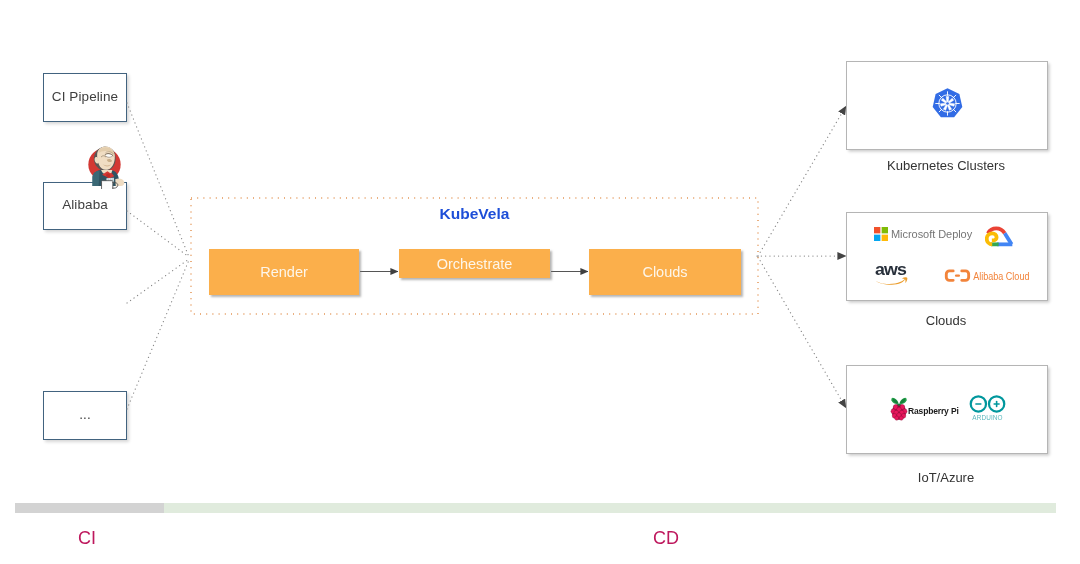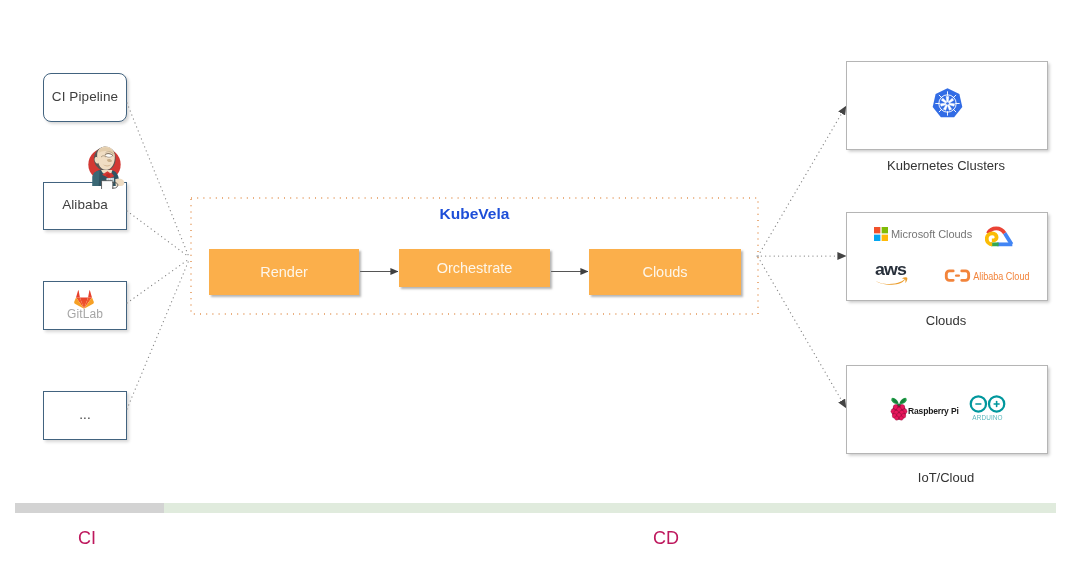--- a/index.html
+++ b/index.html
@@ -24,7 +24,7 @@
 
 <div class="stage">
 
-  <div class="srcbox" style="left:43px;top:73px;width:82px;height:47px;border-radius:8px;">
+  <div class="srcbox" style="left:43px;top:73px;width:82px;height:47px;">
     <span class="lbl">CI Pipeline</span>
   </div>
 

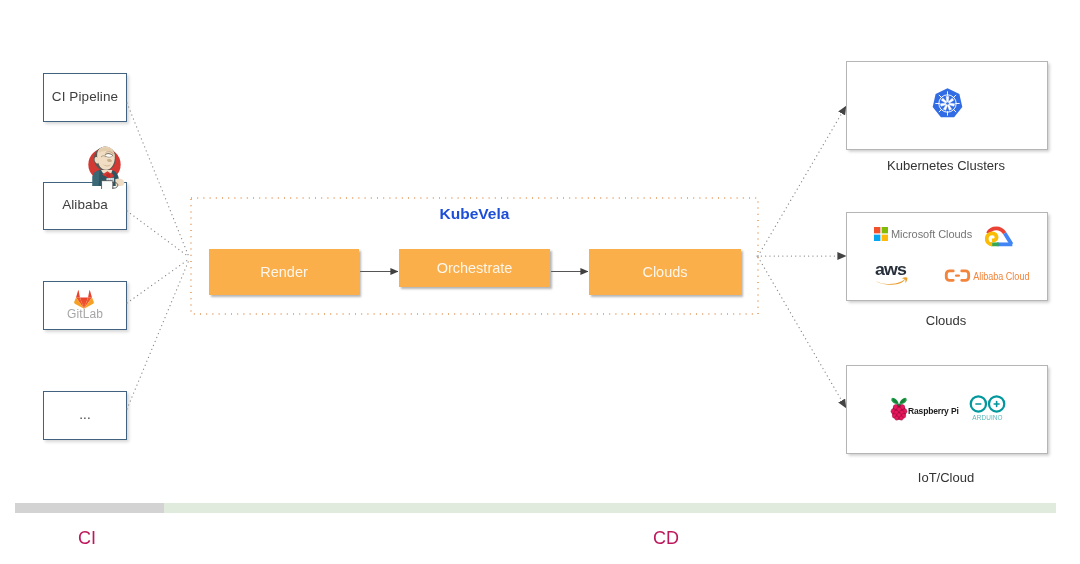--- a/index.html
+++ b/index.html
@@ -163,7 +163,7 @@
       <rect x="0" y="12" width="10" height="10" fill="#05a6f0"></rect>
       <rect x="12" y="12" width="10" height="10" fill="#ffba08"></rect>
     </svg>
-    <div class="ms-azure-text">Microsoft Clouds</div>
+    <div class="ms-azure-text">Microsoft Deploy</div>
     <svg viewBox="0 0 150 116" style="position:absolute;left:138px;top:12px;width:30px;height:22px;">
       <g fill="none" stroke-width="20" stroke-linecap="butt">
         <path d="M100,44 C90,28 74,18 55,18 C36,18 20,28 11,44" stroke="#ea4335"></path>

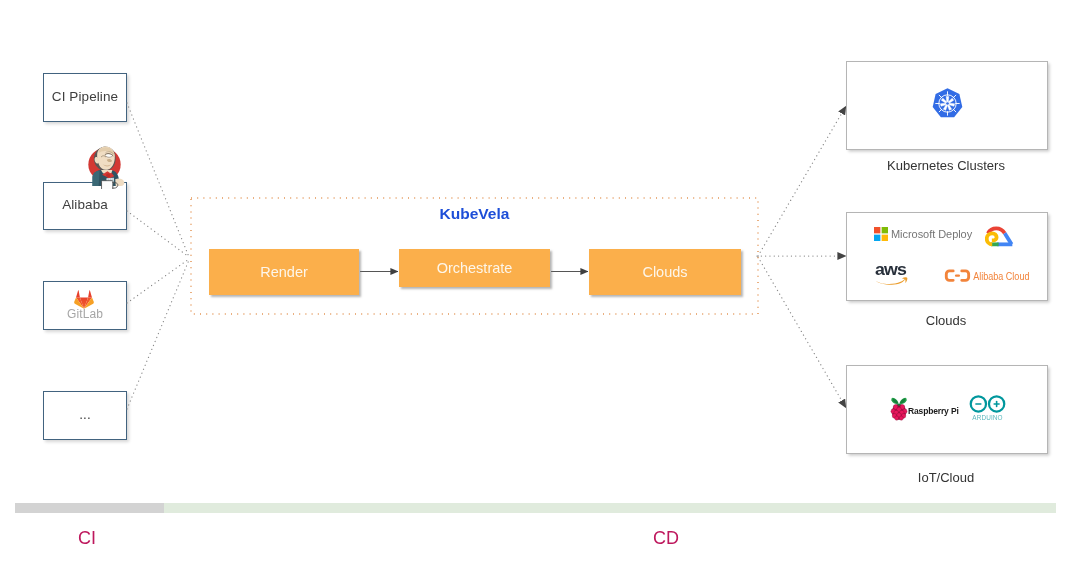--- a/index.html
+++ b/index.html
@@ -118,7 +118,7 @@
   <div class="stage-box" style="left:209px;top:249px;width:150px;height:46px;">
     <span>Render</span>
   </div>
-  <div class="stage-box" style="left:399px;top:249px;width:151px;height:38px;">
+  <div class="stage-box" style="left:399px;top:249px;width:151px;height:29px;">
     <span>Orchestrate</span>
   </div>
   <div class="stage-box" style="left:589px;top:249px;width:152px;height:46px;">

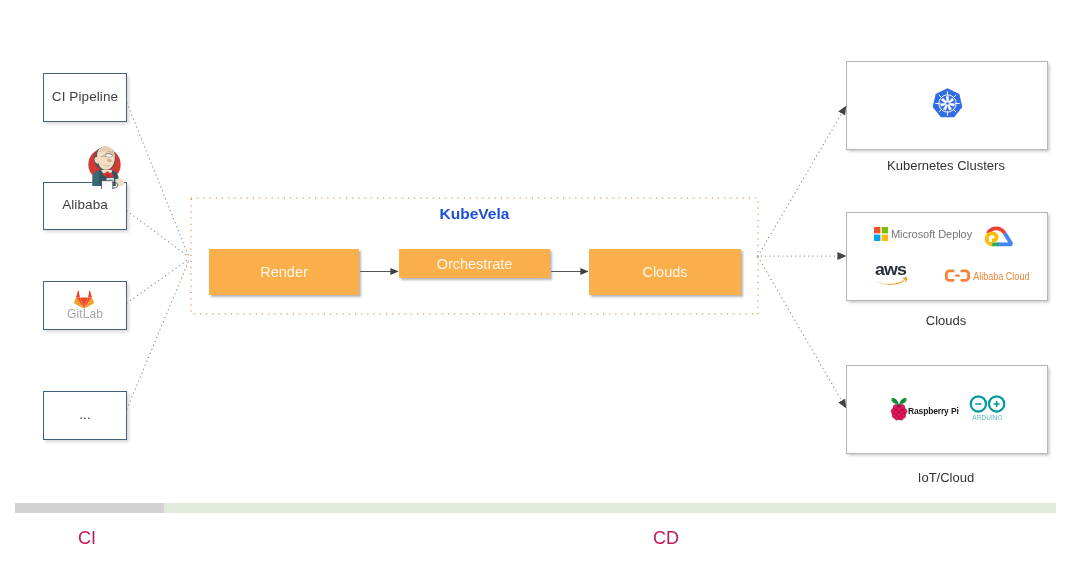--- a/index.html
+++ b/index.html
@@ -61,24 +61,6 @@
     </g>
   </svg>
 
-  <div class="srcbox gitlabbox" style="left:43px;top:281px;width:82px;height:47px;flex-direction:column;gap:0;">
-    <svg viewBox="0 0 120 112" style="width:22px;height:19px;display:block;position:relative;left:-1px;top:1px;">
-      <defs>
-        <linearGradient id="glg1" x1="0.5" y1="0" x2="0.5" y2="1">
-          <stop offset="0" stop-color="#e8412c"></stop>
-            <stop offset="1" stop-color="#f4632c"></stop>
-        </linearGradient>
-      </defs>
-      <path d="M60,110 L84,44 L36,44 Z" fill="url(#glg1)"></path>
-      <path d="M60,110 L36,44 L13,44 Z" fill="#f0562a"></path>
-      <path d="M13,44 L3,68 C1,73 2,78 6,81 L60,110 Z" fill="#f6a025"></path>
-      <path d="M13,44 L25,3 C25.8,0 27.5,0 28.3,3 L36,44 Z" fill="#e8412c"></path>
-      <path d="M60,110 L84,44 L107,44 Z" fill="#f0562a"></path>
-      <path d="M107,44 L117,68 C119,73 118,78 114,81 L60,110 Z" fill="#f6a025"></path>
-      <path d="M107,44 L95,3 C94.2,0 92.5,0 91.7,3 L84,44 Z" fill="#e8412c"></path>
-    </svg>
-    <span class="lbl gitlabtext">GitLab</span>
-  </div>
 
   <div class="srcbox" style="left:43px;top:391px;width:82px;height:47px;">
     <span class="lbl">...</span>

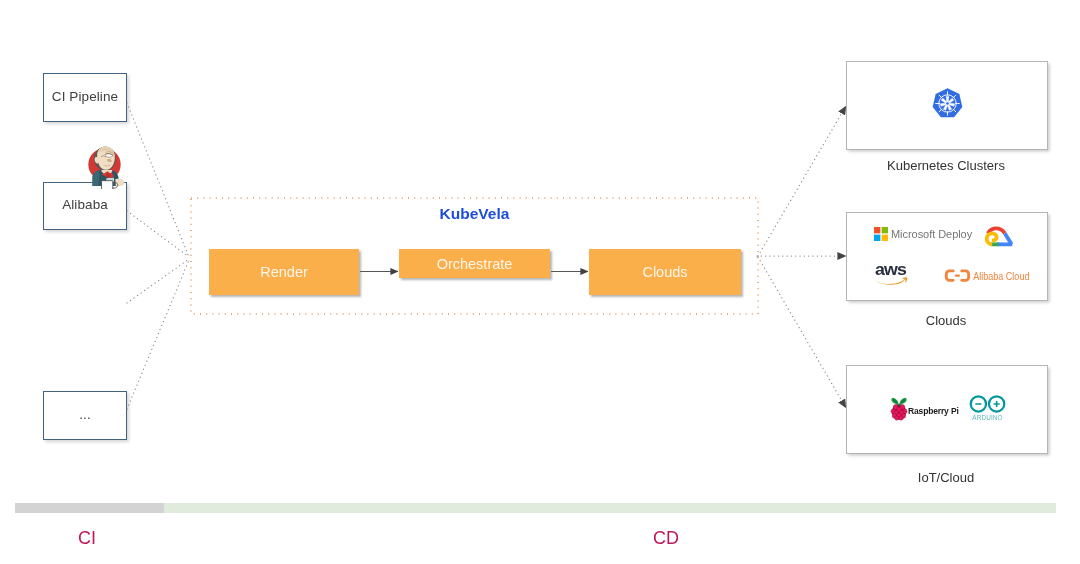--- a/index.html
+++ b/index.html
@@ -212,7 +212,7 @@
       <text x="75" y="100" font-family="'Liberation Sans',sans-serif" font-size="26" fill="#58b6bb" text-anchor="middle" letter-spacing="0.5">ARDUINO</text>
     </svg>
   </div>
-  <div class="tgtcap" style="left:846px;top:470px;width:200px;">IoT/Cloud</div>
+  <div class="tgtcap" style="left:846px;top:470px;width:200px;">IoT/Azure</div>
 
   <div class="bar-ci" style="left:15px;top:503px;width:149px;height:10px;"></div>
   <div class="bar-cd" style="left:164px;top:503px;width:892px;height:10px;"></div>

